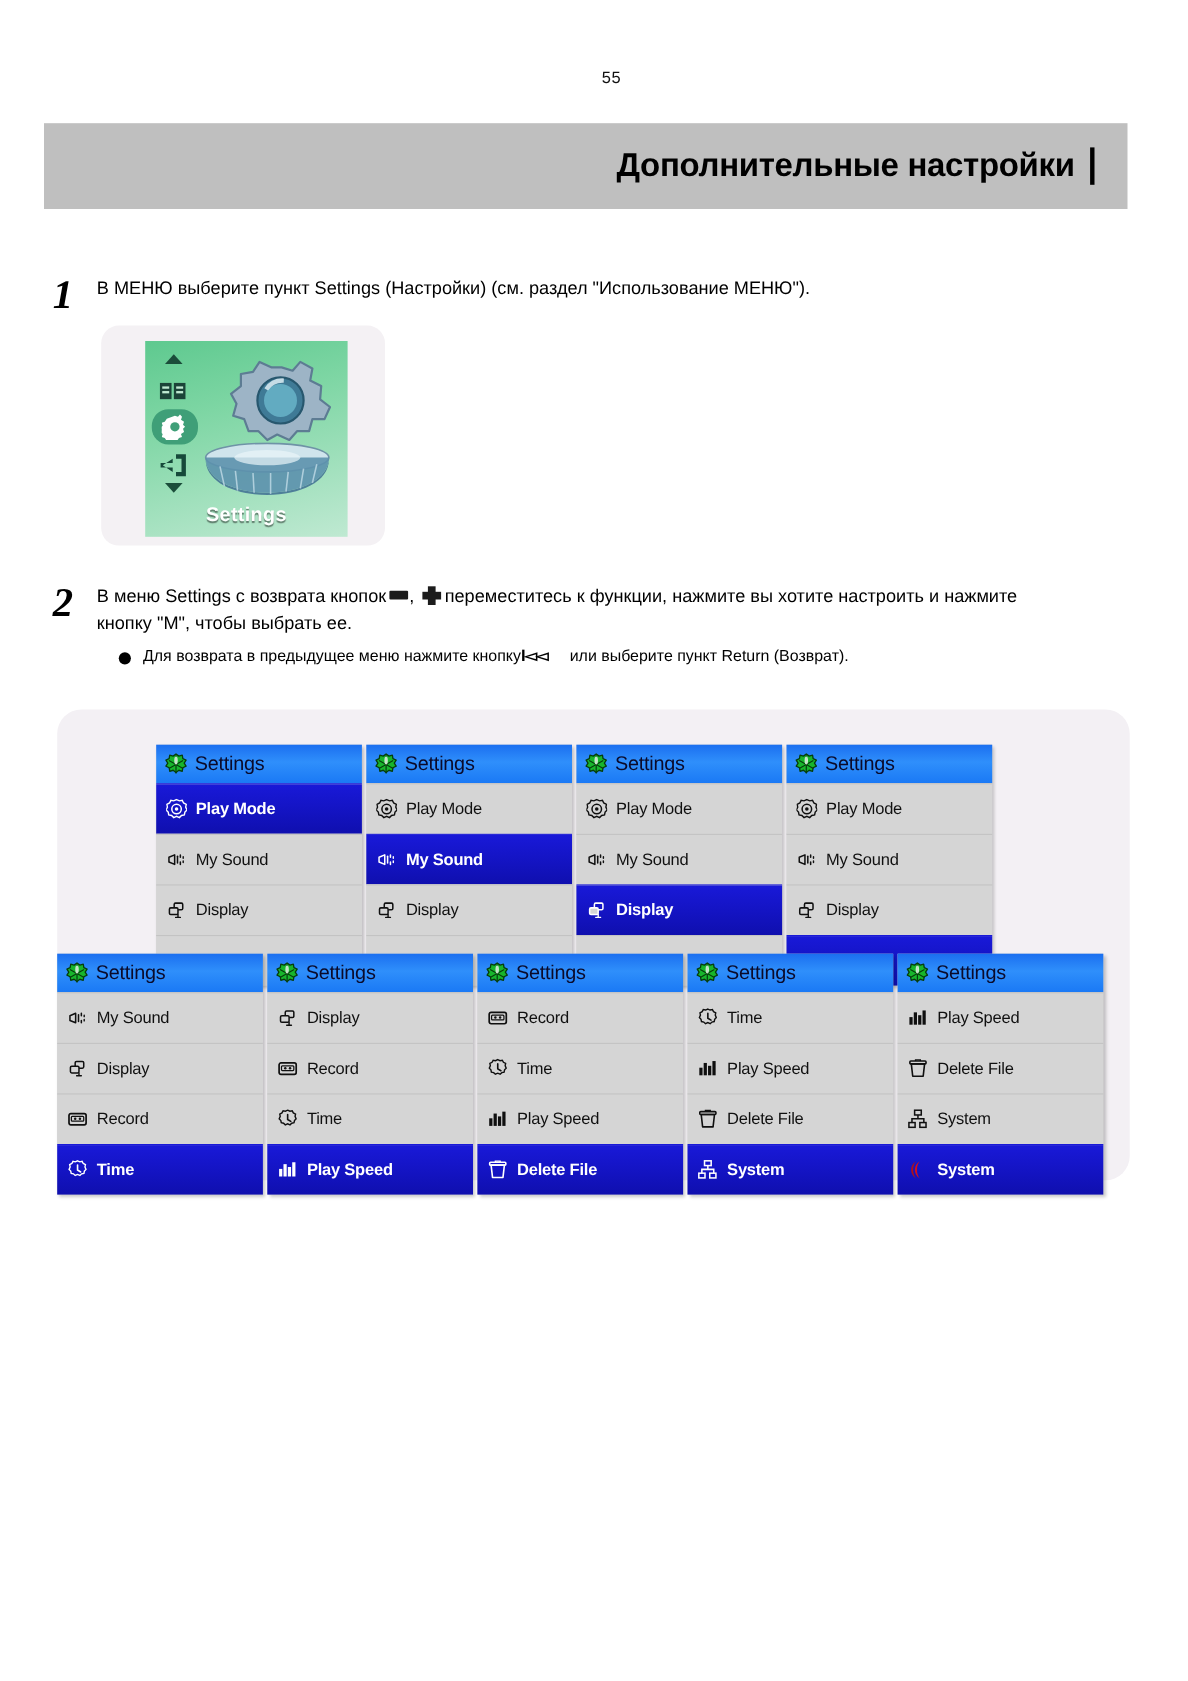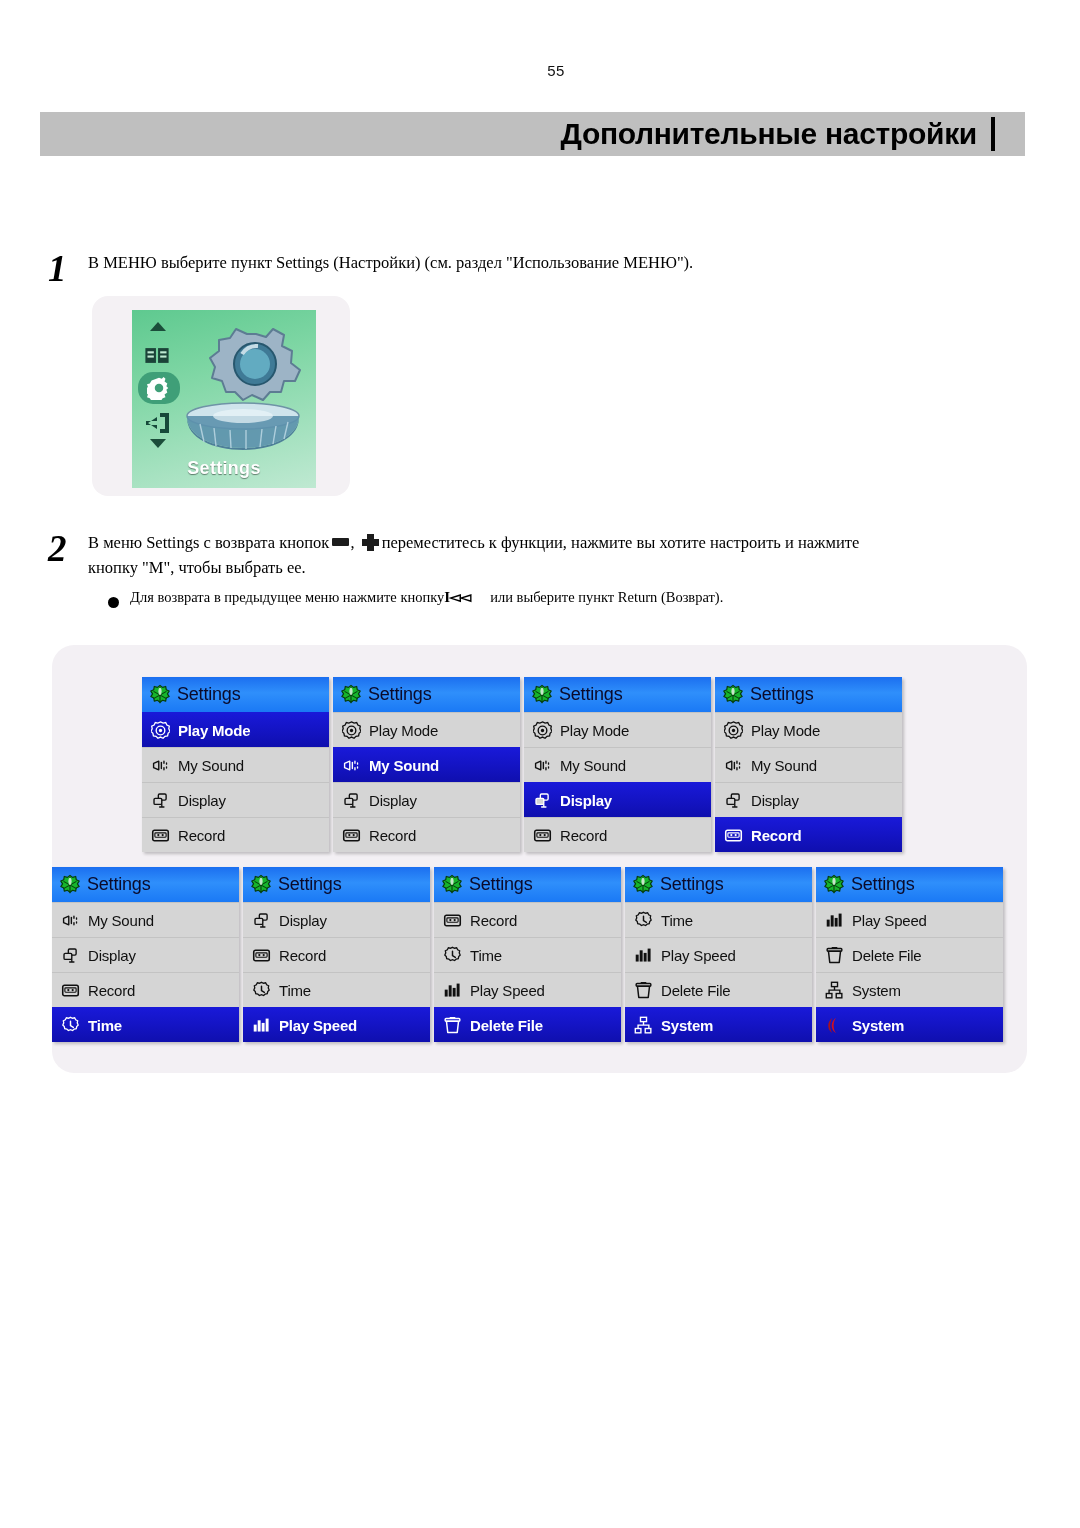--- a/index.html
+++ b/index.html
@@ -34,7 +34,7 @@
     left: 40px;
     top: 112px;
     width: 985px;
-    height: 44px;
+    height: 78px;
     background: #bfbfbf;
     display: flex;
     align-items: center;

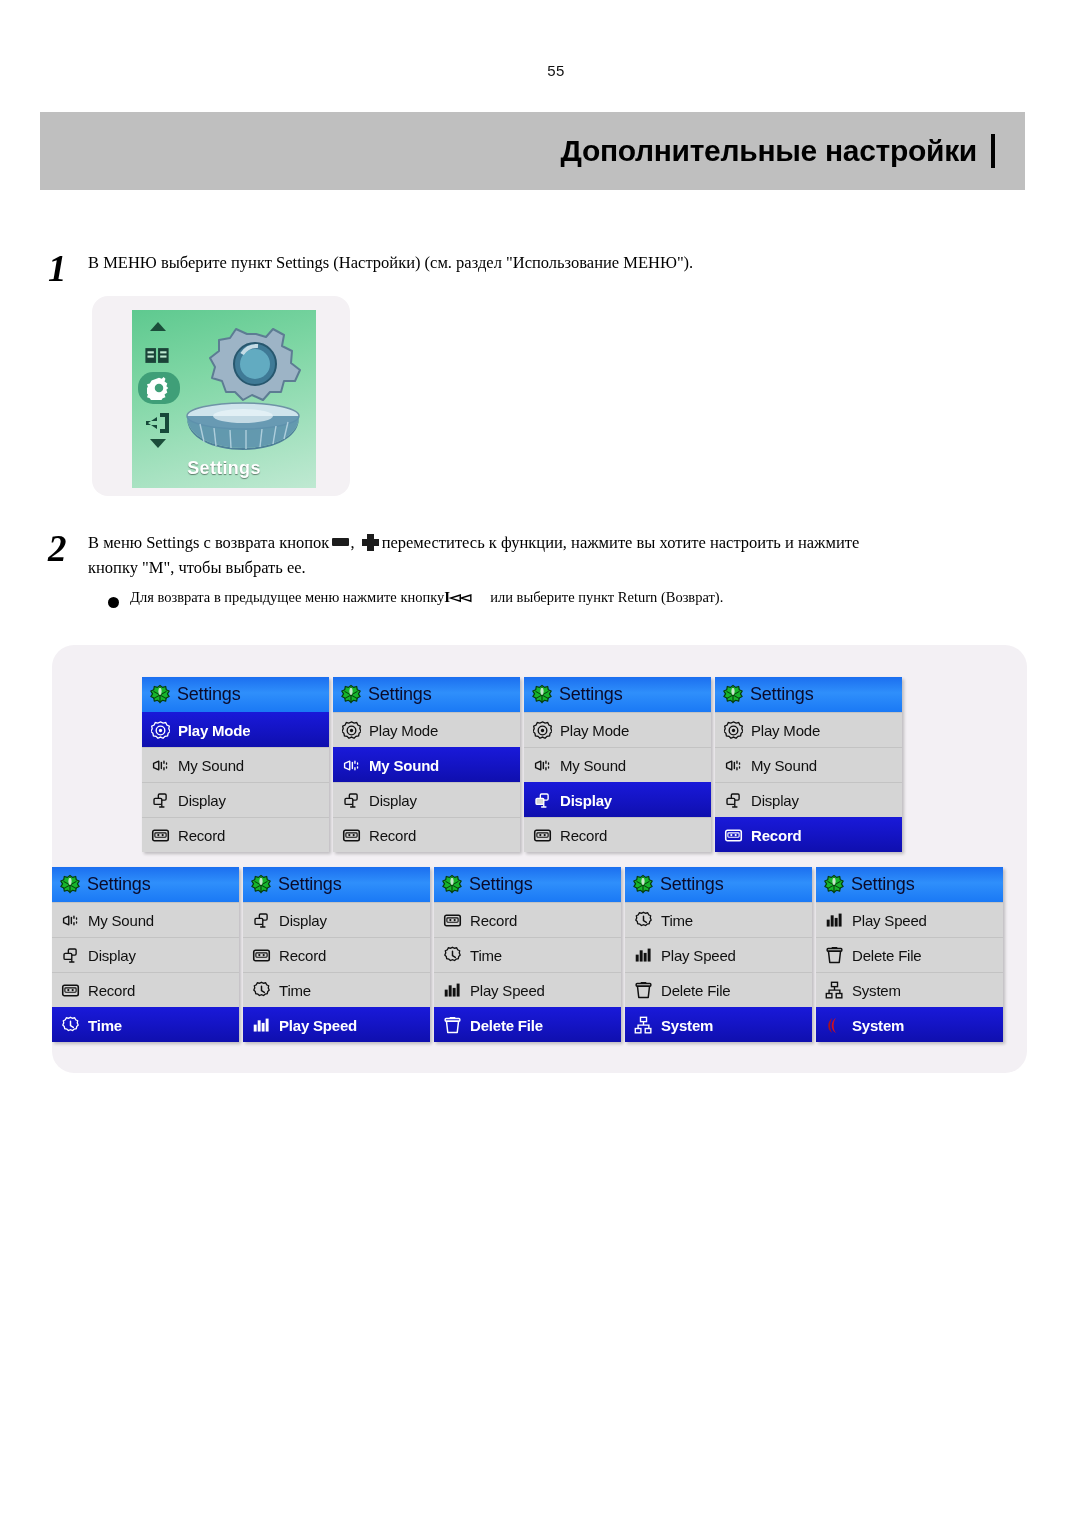--- a/index.html
+++ b/index.html
@@ -75,7 +75,7 @@
     text-align: left;
     color: #000;
   }
-  .step-body { flex: 1 1 auto; font-family: Liberation Serif, serif; }
+  .step-body { flex: 1 1 auto; }
   .step-text {
     font-size: 16.5px;
     line-height: 25px;

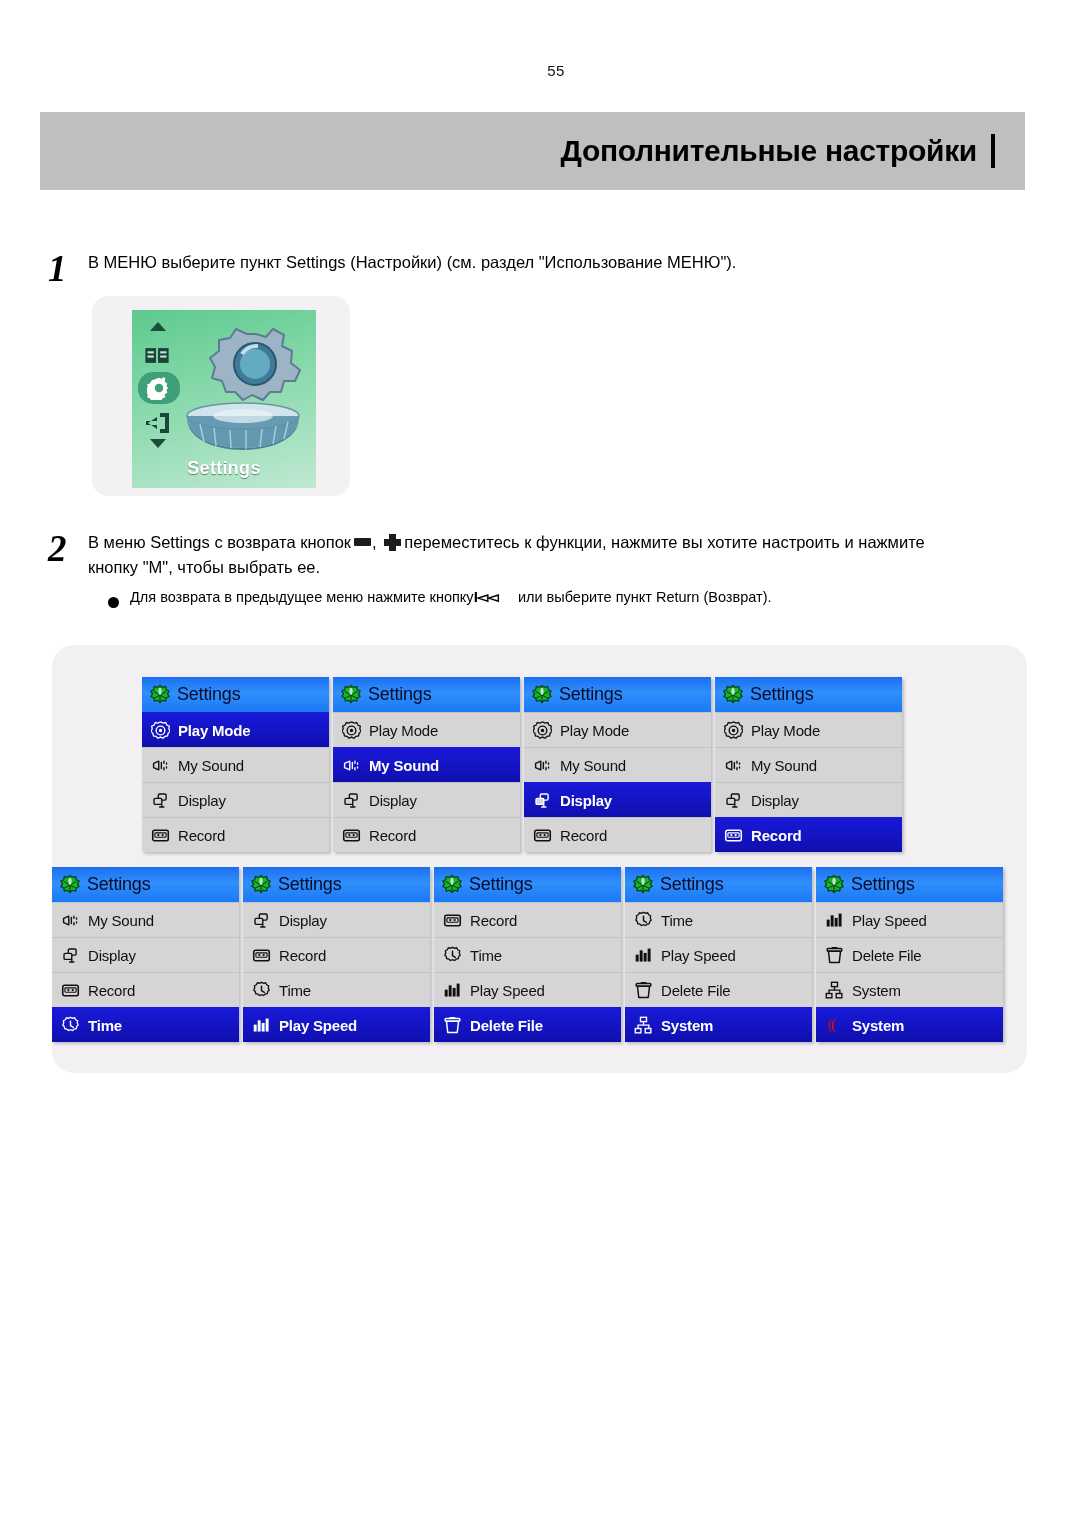--- a/index.html
+++ b/index.html
@@ -126,7 +126,7 @@
     font-size: 14.5px;
     line-height: 20px;
     display: flex;
-    align-items: flex-end;
+    align-items: center;
     white-space: nowrap;
   }
   .bullet-dot {

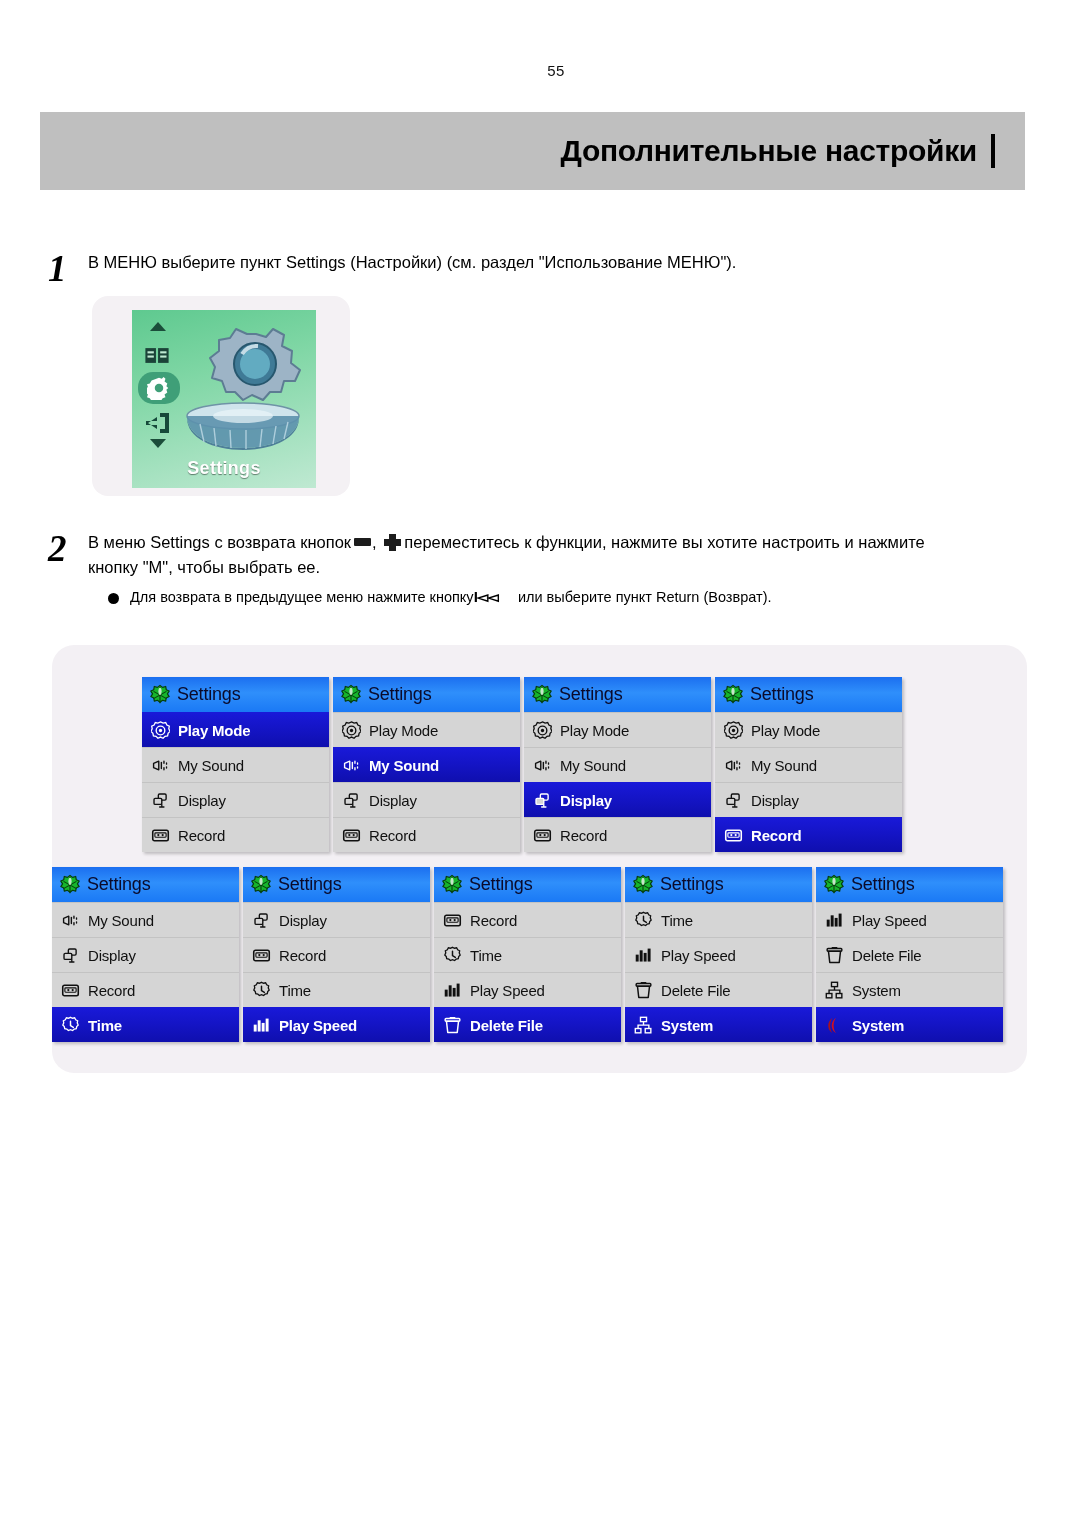--- a/index.html
+++ b/index.html
@@ -267,7 +267,7 @@
   }
 
   .lcd-row {
-    height: 35px;
+    height: 46px;
     display: flex;
     align-items: center;
     padding-left: 8px;

